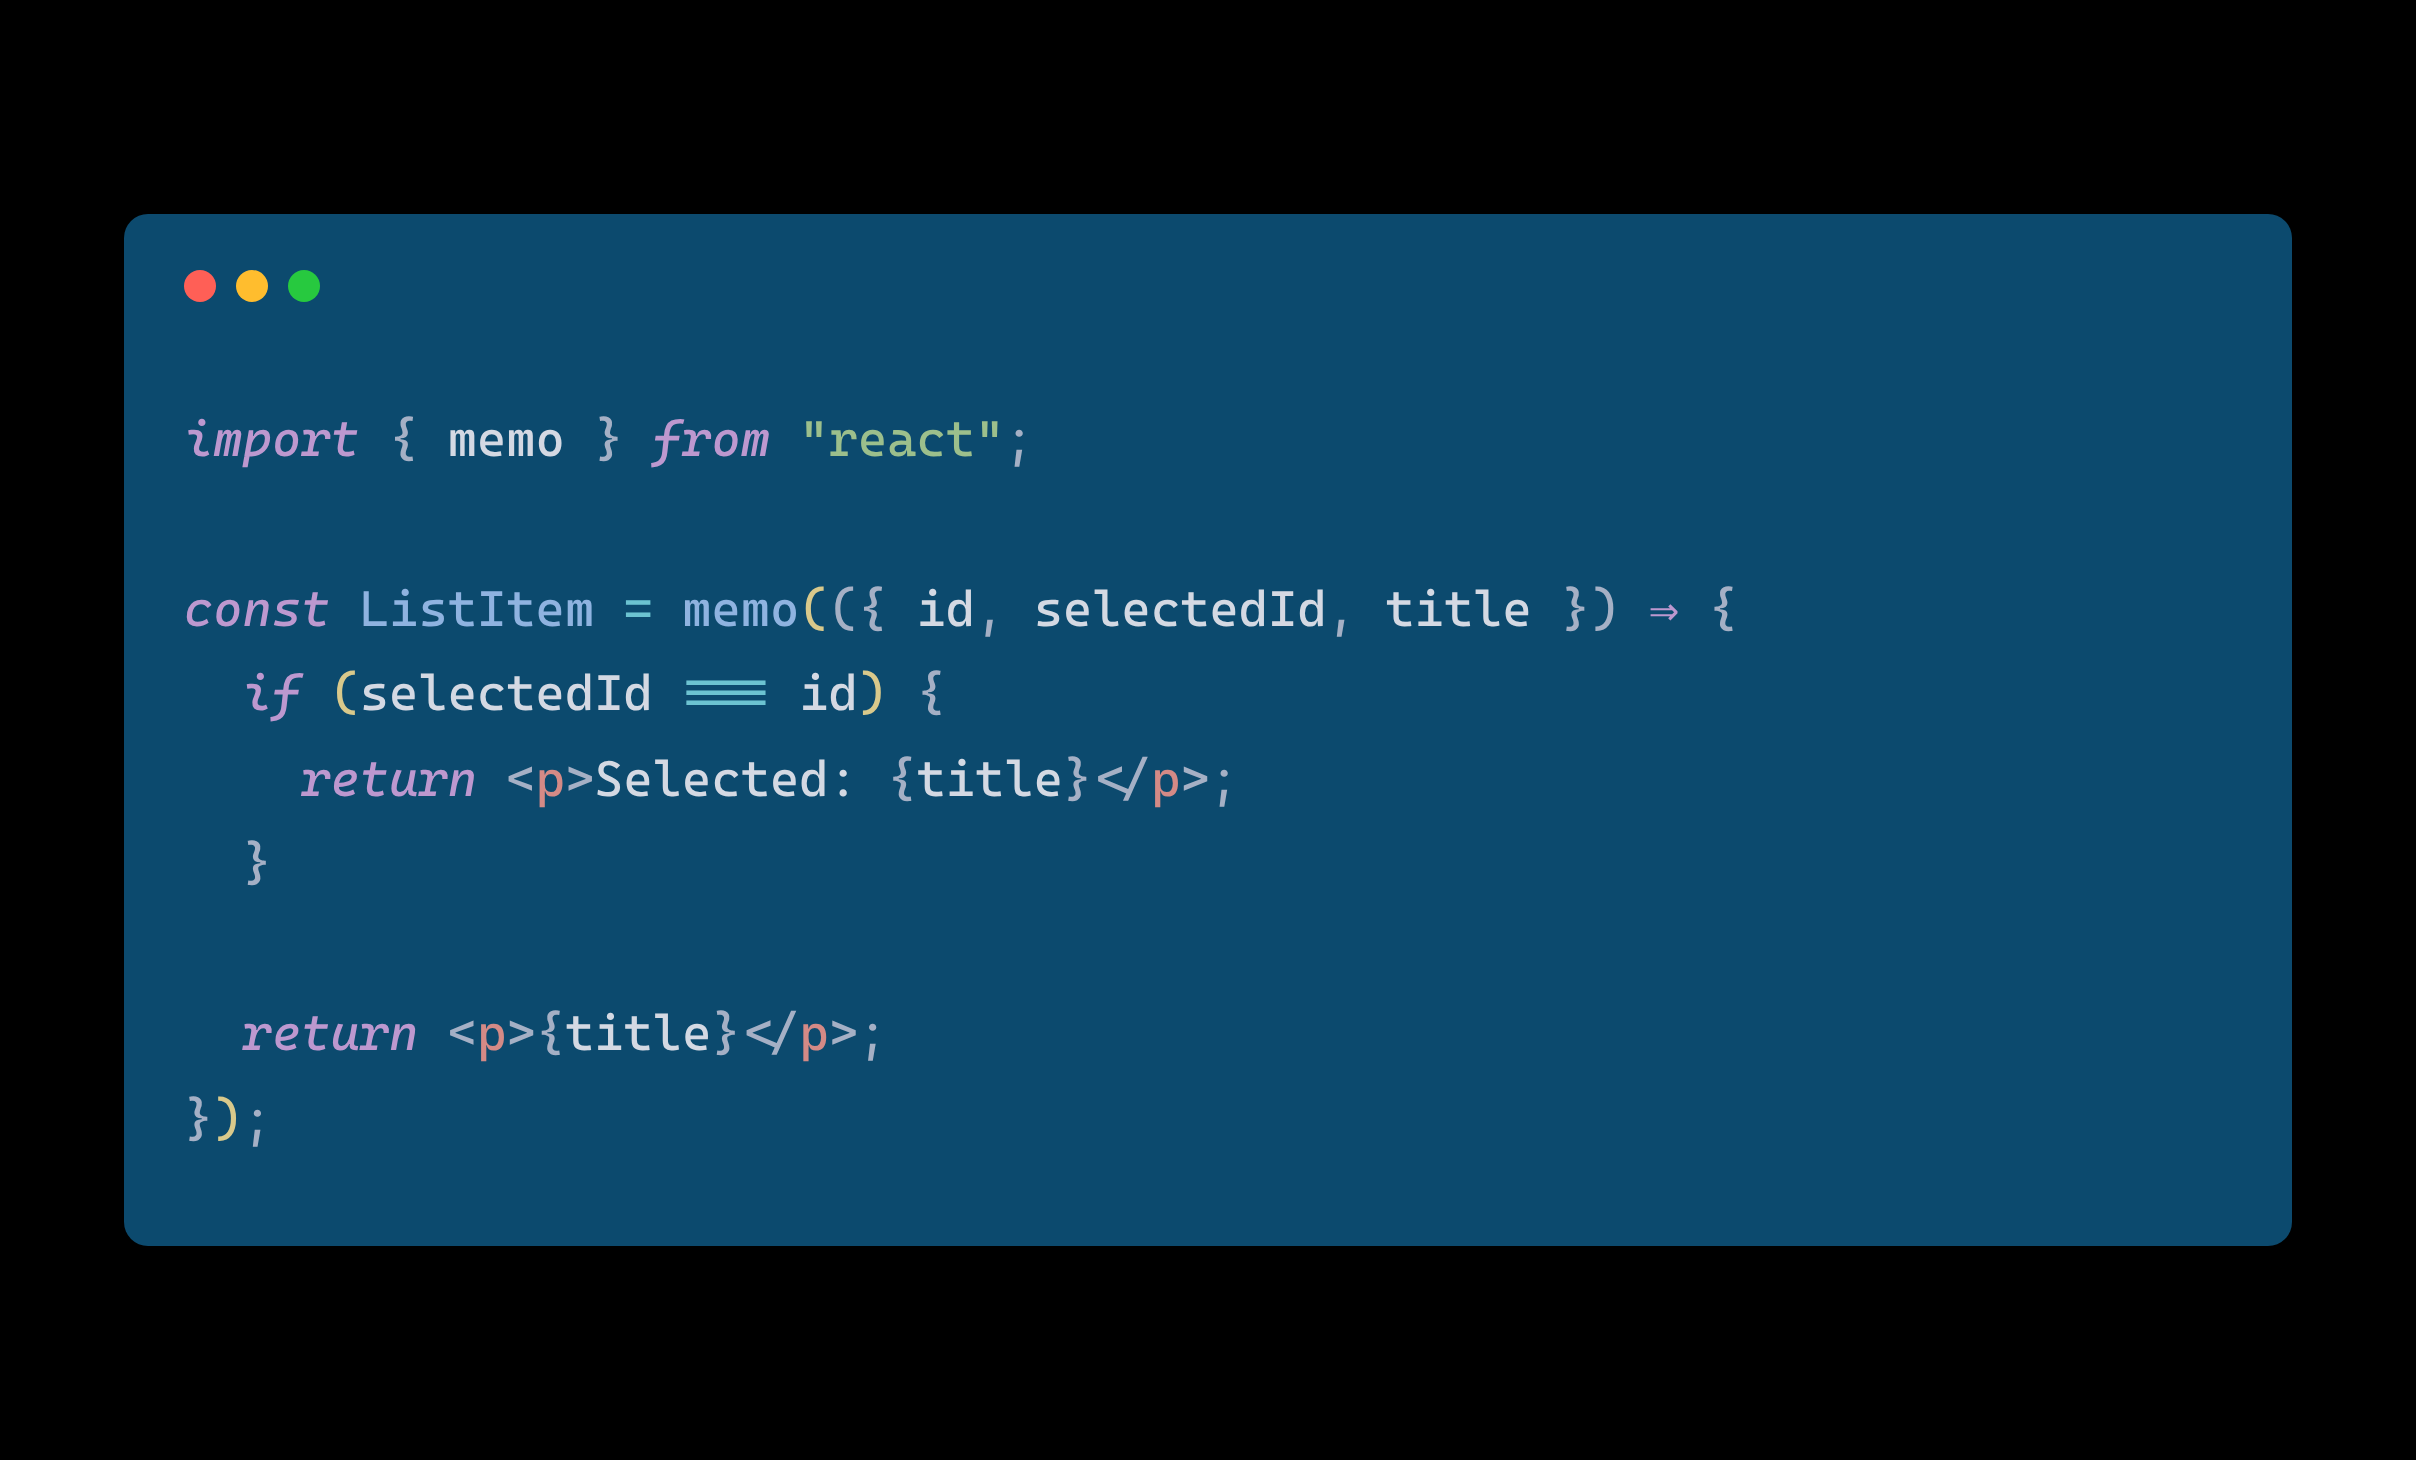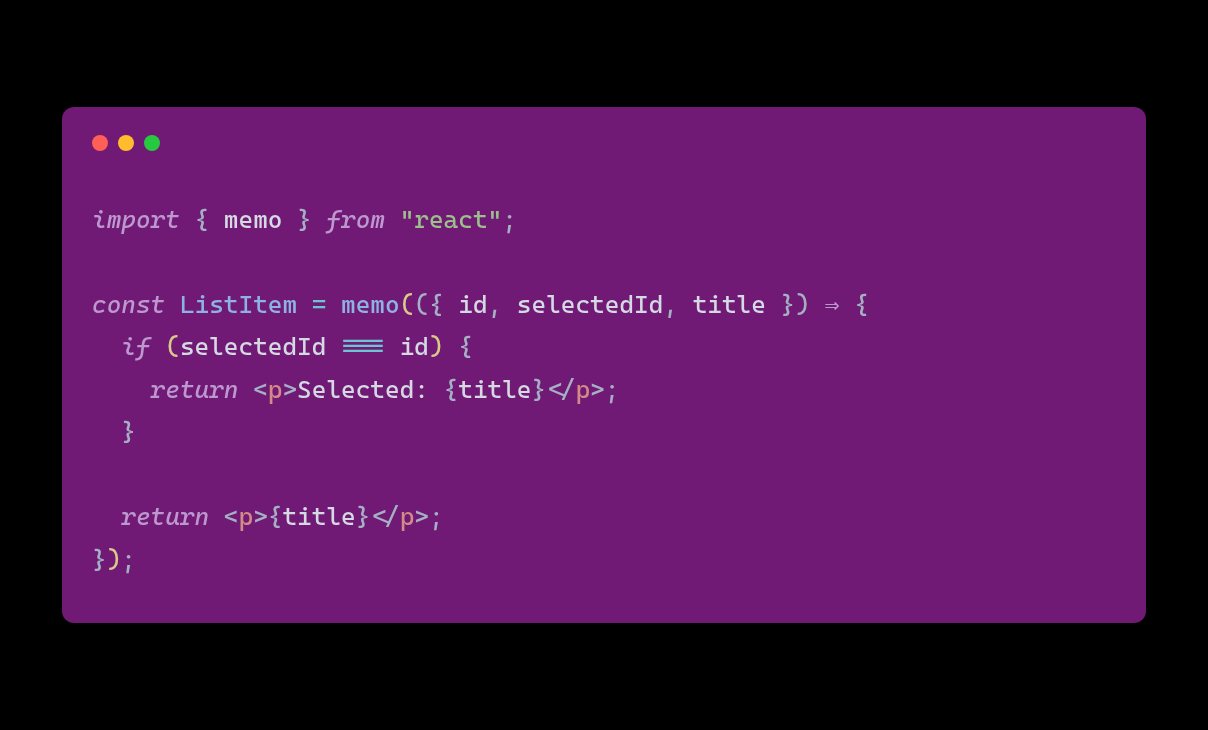--- a/index.html
+++ b/index.html
@@ -20,7 +20,7 @@
 
     .window {
       width: 1084px;
-      background: #701a75;
+      background: #0c4a6e;
       border-radius: 12px;
       padding: 28px 30px 42px 30px;
       box-shadow: 0 20px 50px rgba(0,0,0,0.6);

